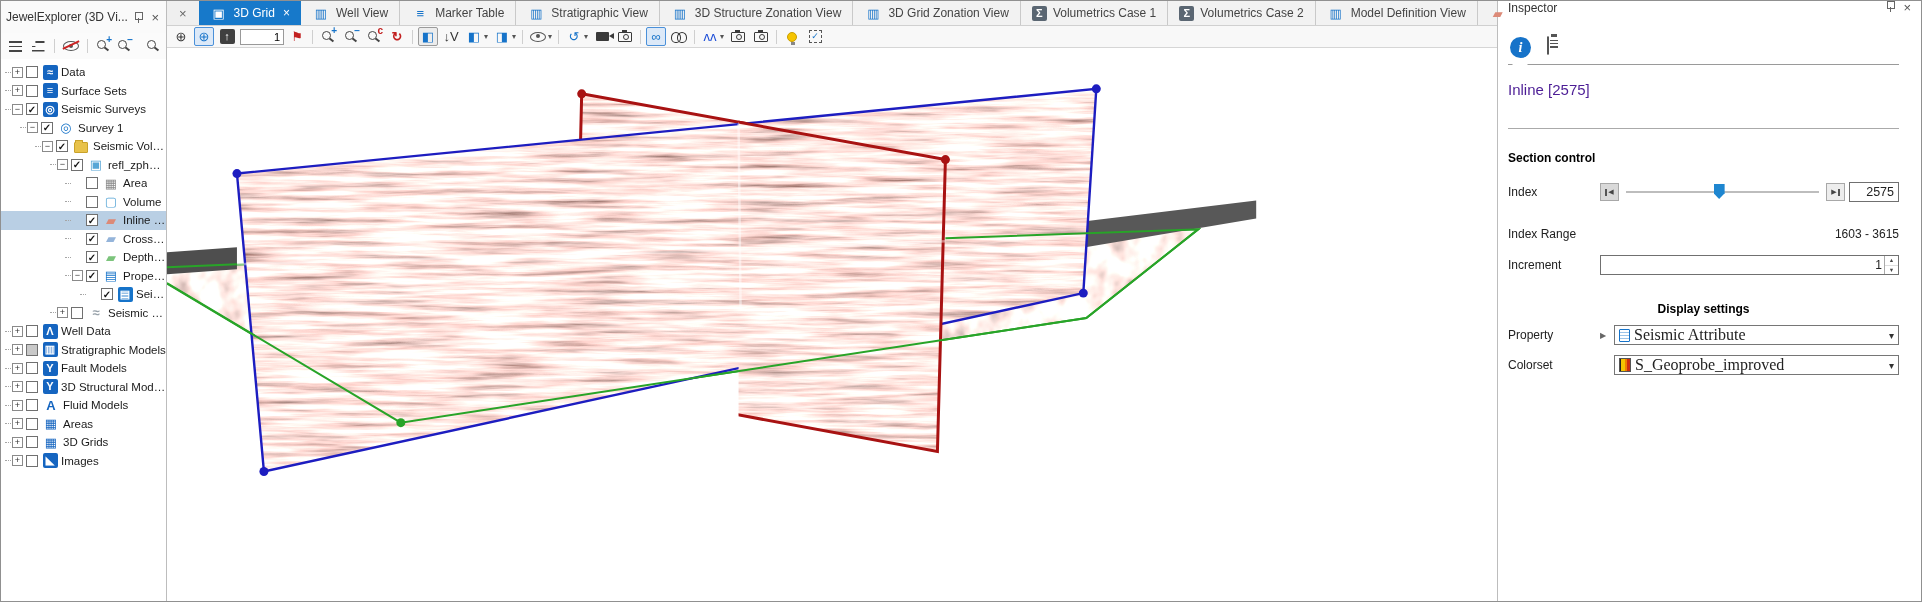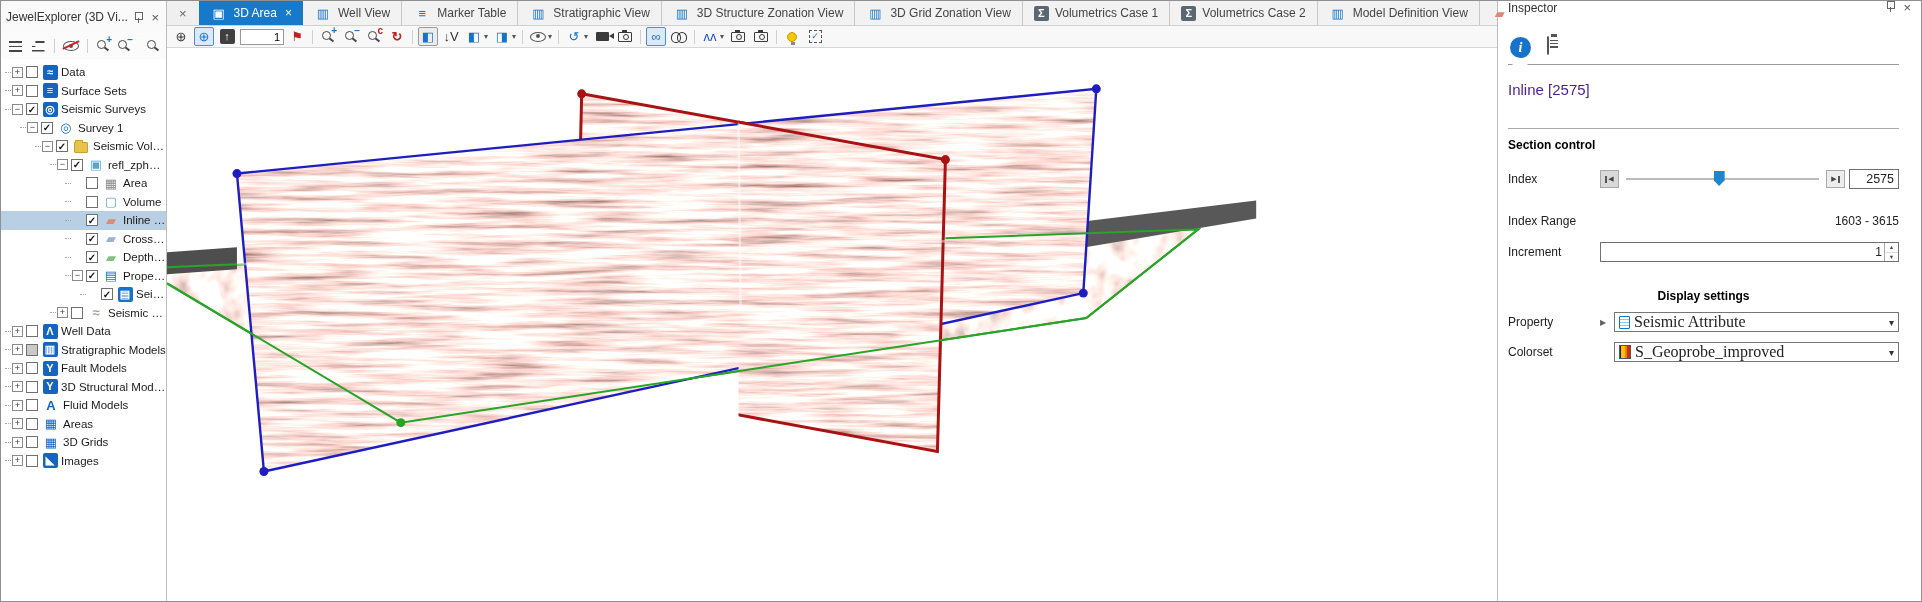--- a/index.html
+++ b/index.html
@@ -368,7 +368,7 @@
         <span class="strip-x">×</span>
         <div class="tab active">
           <span class="ticn"><span class="vi" style="color: rgb(255, 255, 255);">▣</span></span>
-          <span class="tlabel">3D Area</span>
+          <span class="tlabel">3D Grid</span>
           <span class="tx">×</span>
         </div>
         <div class="tab">

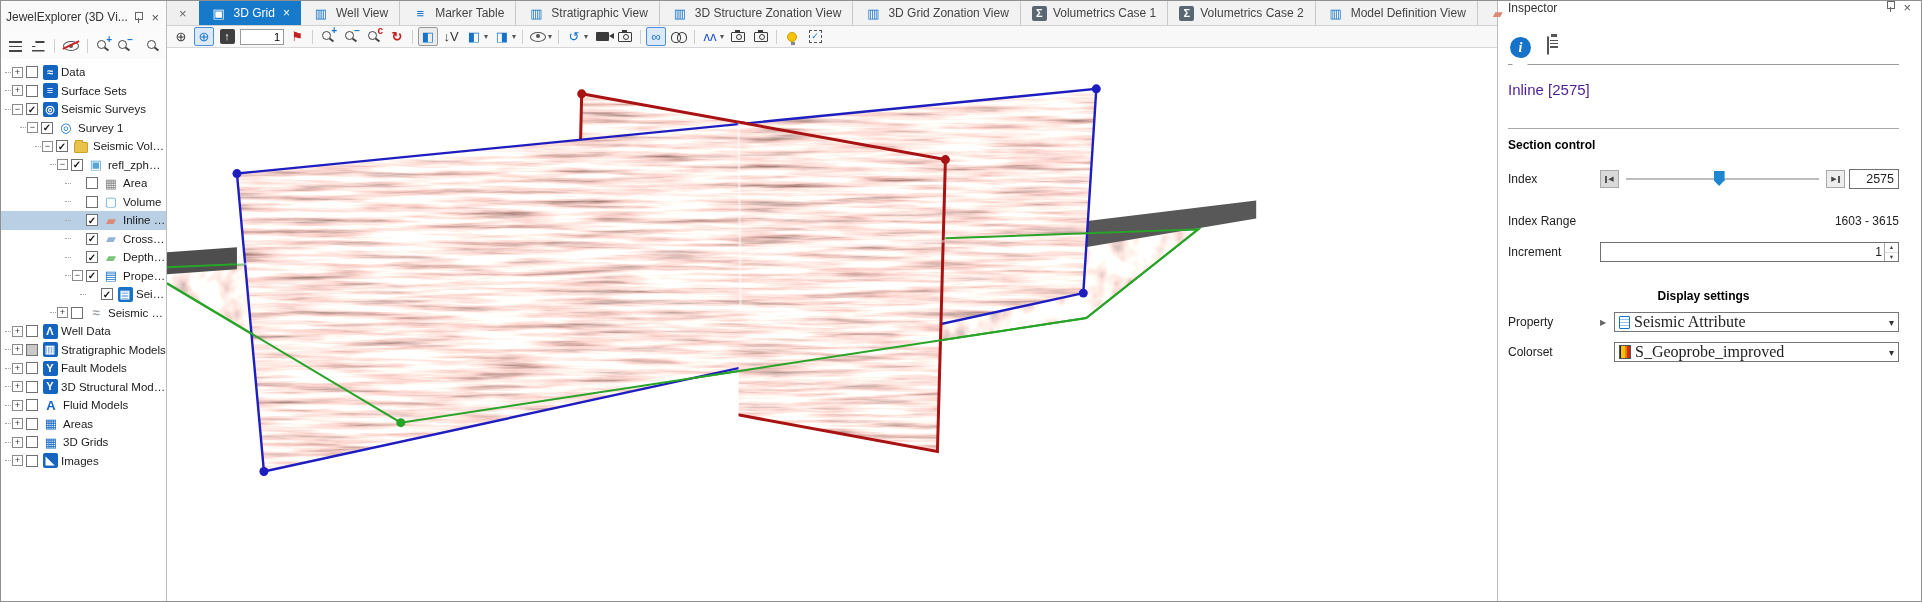--- a/index.html
+++ b/index.html
@@ -94,7 +94,7 @@
   .clipic::after { content:""; position:absolute; top:3px; left:2px; width:8px; height:9px; background:repeating-linear-gradient(to bottom,#555 0 1.2px,transparent 1.2px 3.2px); }
   .ins-subtitle { margin-top:16px; font-size:15px; color:#4c1d95; }
   .ins-hr { border:none; border-top:1px solid #aaa; margin-top:30px; }
-  .ins-heading { margin-top:9px; font-size:12px; font-weight:bold; color:#000; }
+  .ins-heading { margin-top:22px; font-size:12px; font-weight:bold; color:#000; }
   .irow { display:flex; align-items:center; min-height:22px; font-size:12px; color:#222; }
   .irow.r1 { margin-top:16px;align-items:center; }
   .irow.r2 { margin-top:20px; }

